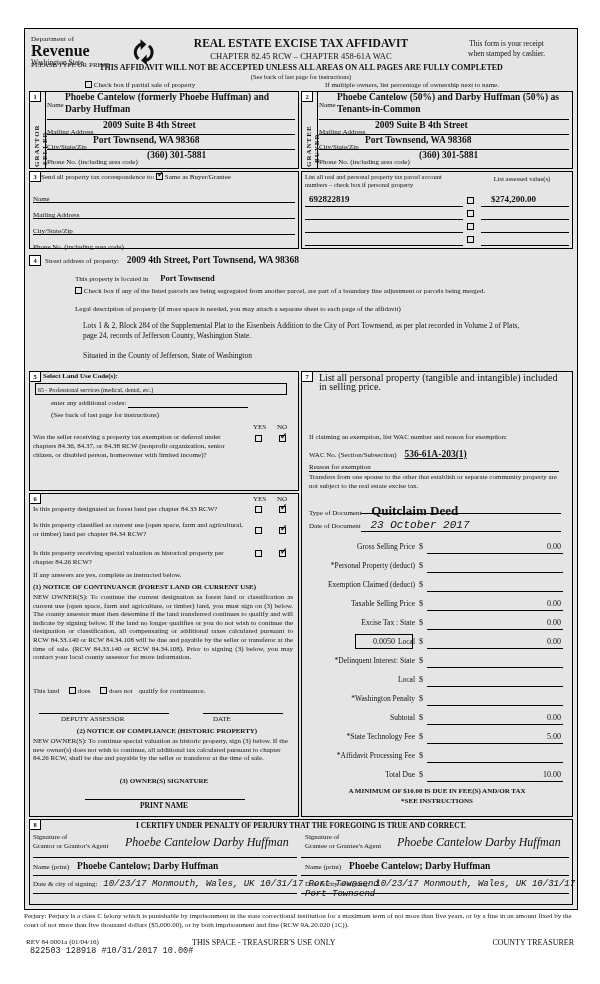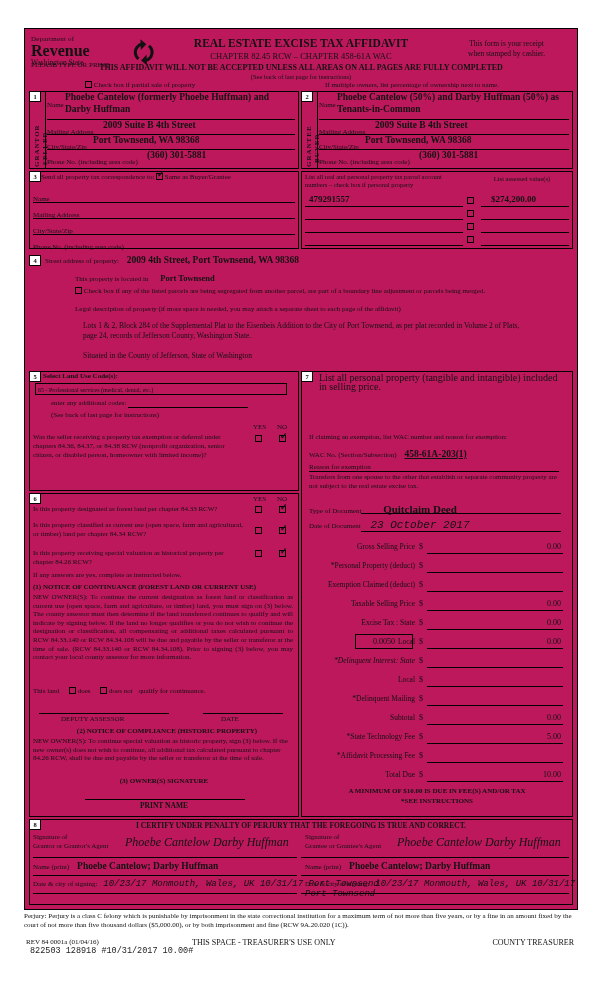--- a/index.html
+++ b/index.html
@@ -5,7 +5,7 @@
   html,body{margin:0;padding:0;background:#ffffff;}
   body{width:600px;height:984px;font-family:"Liberation Serif",serif;color:#111;}
   .page{position:relative;width:600px;height:984px;background:#fff;}
-  .sheet{position:absolute;left:24px;top:28px;width:552px;height:880px;border:1px solid #000;background:#be185d;}
+  .sheet{position:absolute;left:24px;top:28px;width:552px;height:880px;border:1px solid #000;background:#e5e5e5;}
   
   .hdr{position:relative;height:60px;}
   .dept{position:absolute;left:6px;top:6px;width:180px;}

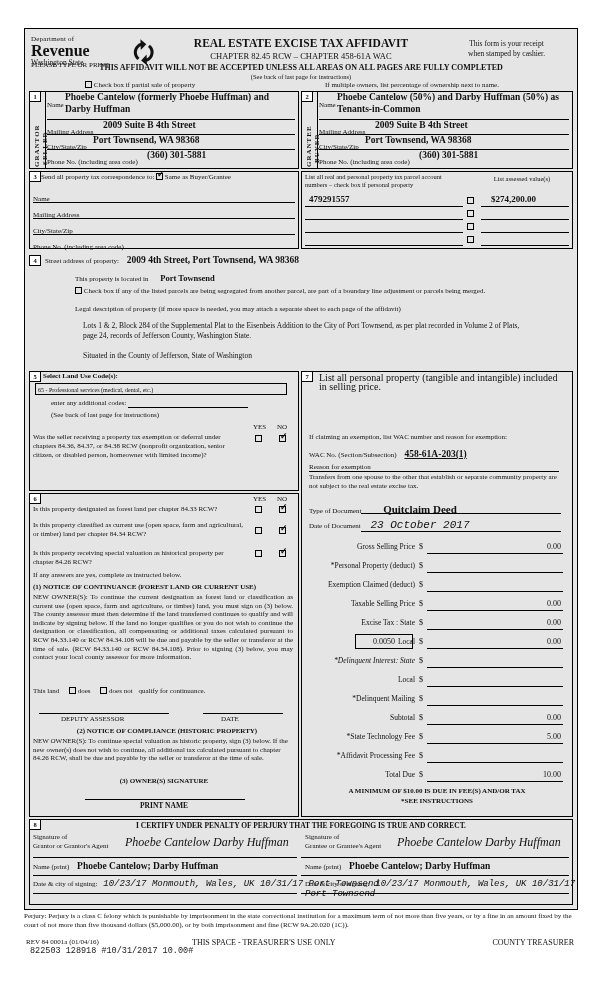--- a/index.html
+++ b/index.html
@@ -134,7 +134,7 @@
     <div style="position:absolute;left:450px;top:146px;width:94px;text-align:center;font-size:6.5px;">List assessed value(s)</div>
     <div style="position:absolute;left:280px;top:166px;width:264px;">
       <div style="position:relative;height:13px;">
-        <span class="val" style="position:absolute;left:4px;top:-1px;font-size:9px;">479291557</span>
+        <span class="val" style="position:absolute;left:4px;top:-1px;font-size:9px;">692822819</span>
         <span style="position:absolute;left:0;top:11px;width:158px;border-bottom:1px solid #000;"></span>
         <span class="cb" style="position:absolute;left:162px;top:2px;"></span>
         <span class="val" style="position:absolute;left:186px;top:-1px;font-size:9px;">$274,200.00</span>

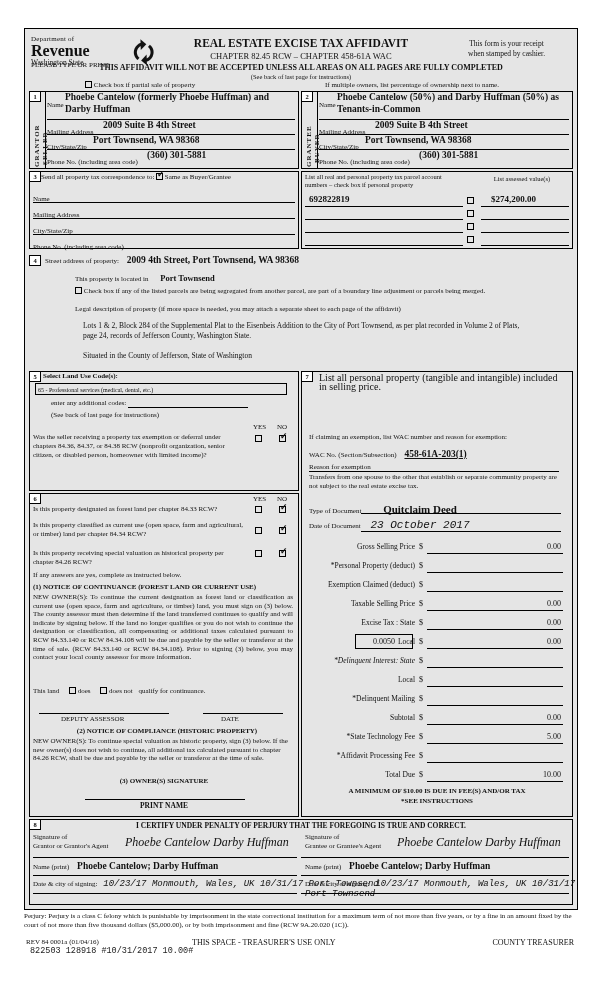--- a/index.html
+++ b/index.html
@@ -238,7 +238,7 @@
     <div style="position:absolute;left:284px;top:404px;width:256px;font-size:7px;">If claiming an exemption, list WAC number and reason for exemption:</div>
     <div style="position:absolute;left:284px;top:420px;font-size:7px;">
       <span>WAC No. (Section/Subsection)</span>
-      <span class="val" style="margin-left:6px;text-decoration:underline;">458-61A-203(1)</span>
+      <span class="val" style="margin-left:6px;text-decoration:underline;">536-61A-203(1)</span>
     </div>
     <span style="position:absolute;left:284px;top:442px;width:250px;border-bottom:1px solid #000;"></span>
     <div style="position:absolute;left:284px;top:434px;font-size:7px;">Reason for exemption</div>

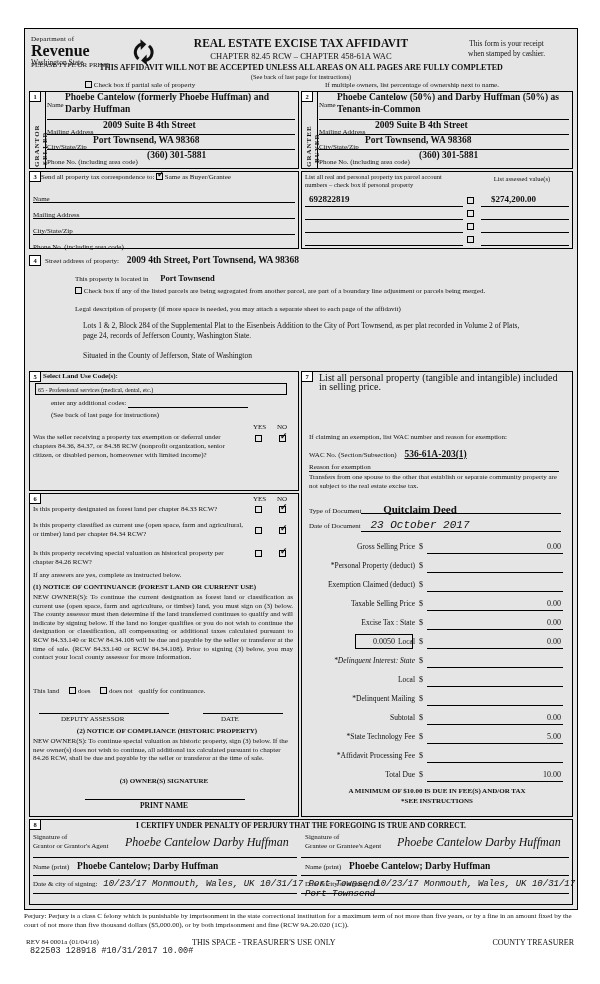--- a/index.html
+++ b/index.html
@@ -246,7 +246,7 @@
 
     <div style="position:absolute;left:284px;top:474px;font-size:7px;">
       <span>Type of Document</span>
-      <span class="val" style="margin-left:20px;font-size:11px;">Quitclaim Deed</span>
+      <span class="val" style="margin-left:8px;font-size:13px;">Quitclaim Deed</span>
     </div>
     <span style="position:absolute;left:336px;top:484px;width:200px;border-bottom:1px solid #000;"></span>
     <div style="position:absolute;left:284px;top:490px;font-size:7px;">

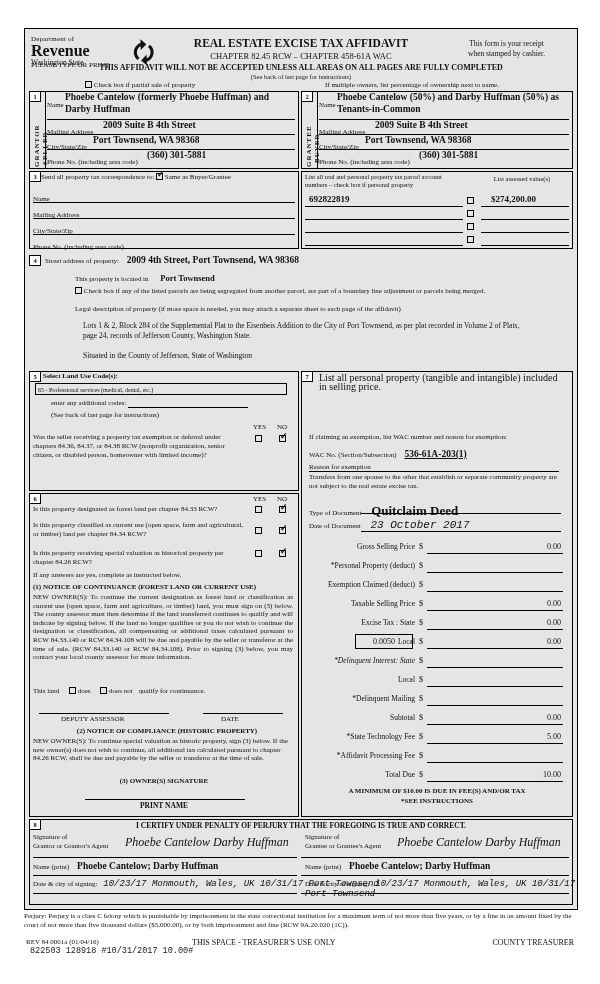--- a/index.html
+++ b/index.html
@@ -294,7 +294,7 @@
           <span style="position: absolute; left: 46px; top: 0px; width: 56px; height: 13px; border: 1px solid rgb(0, 0, 0); font-size: 8px; text-align: center; line-height: 13px;">0.0050</span>
         </div>
         <div style="position: relative; height: 19px;">
-          <span style="position: absolute; right: 150px; top: 3px; font-size: 7.5px; white-space: nowrap; font-style: italic;">*Delinquent Interest: State</span>
+          <span style="position: absolute; right: 150px; top: 3px; font-size: 7.5px; white-space: nowrap;">*Delinquent Interest: State</span>
           <span style="position: absolute; left: 110px; top: 3px; font-size: 8px;">$</span>
           <span style="position: absolute; left: 118px; top: 14px; width: 136px; border-bottom: 1px solid rgb(0, 0, 0);"></span>
           <span style="position: absolute; left: 118px; top: 3px; width: 134px; text-align: right; font-size: 8px;"></span>

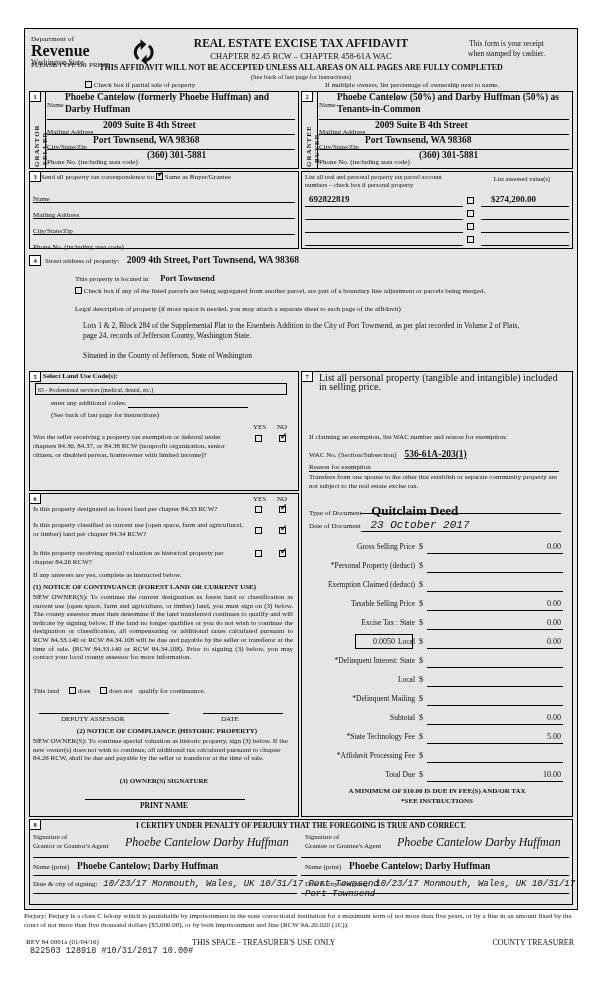--- a/index.html
+++ b/index.html
@@ -306,7 +306,7 @@
           <span style="position: absolute; left: 118px; top: 3px; width: 134px; text-align: right; font-size: 8px;"></span>
         </div>
         <div style="position: relative; height: 19px;">
-          <span style="position: absolute; right: 150px; top: 3px; font-size: 7.5px; white-space: nowrap;">*Delinquent Mailing</span>
+          <span style="position: absolute; right: 150px; top: 3px; font-size: 7.5px; white-space: nowrap;">*Washington Penalty</span>
           <span style="position: absolute; left: 110px; top: 3px; font-size: 8px;">$</span>
           <span style="position: absolute; left: 118px; top: 14px; width: 136px; border-bottom: 1px solid rgb(0, 0, 0);"></span>
           <span style="position: absolute; left: 118px; top: 3px; width: 134px; text-align: right; font-size: 8px;"></span>

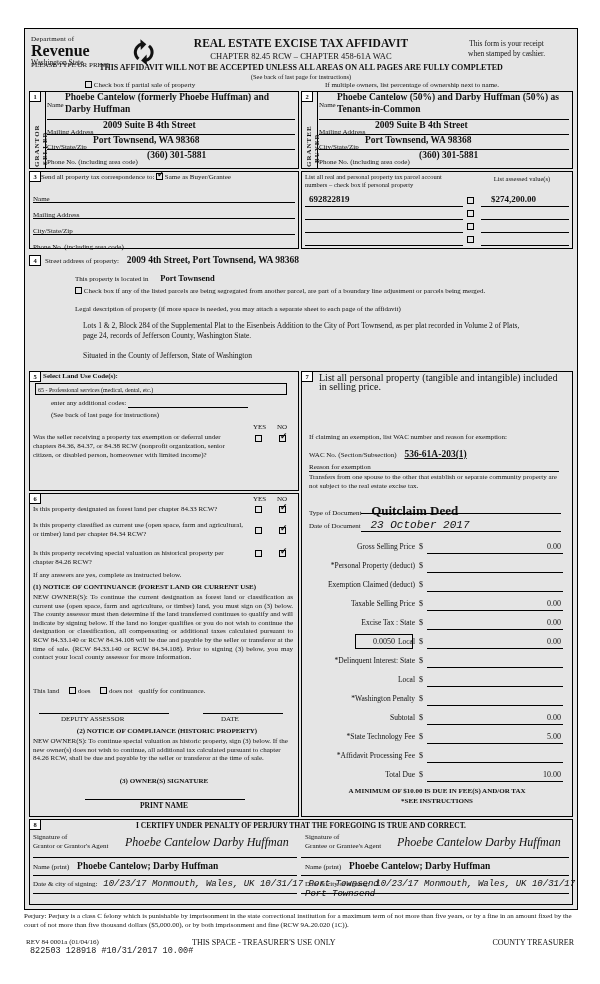--- a/index.html
+++ b/index.html
@@ -223,7 +223,7 @@
     <span style="position:absolute;left:14px;top:684px;width:130px;border-bottom:1px solid #000;"></span>
     <span style="position:absolute;left:178px;top:684px;width:80px;border-bottom:1px solid #000;"></span>
     <div style="position:absolute;left:36px;top:686px;font-size:7px;">DEPUTY ASSESSOR</div>
-    <div style="position:absolute;left:196px;top:686px;font-size:7px;text-align:center;">DATE</div>
+    <div style="position:absolute;left:188px;top:686px;font-size:7px;text-align:center;">DATE</div>
 
     <div style="position:absolute;left:32px;top:698px;width:220px;font-size:7px;font-weight:bold;text-align:center;">(2) NOTICE OF COMPLIANCE (HISTORIC PROPERTY)</div>
     <div style="position:absolute;left:8px;top:708px;width:260px;font-size:7px;line-height:8.6px;">NEW OWNER(S): To continue special valuation as historic property, sign (3) below. If the new owner(s) does not wish to continue, all additional tax calculated pursuant to chapter 84.26 RCW, shall be due and payable by the seller or transferor at the time of sale.</div>

